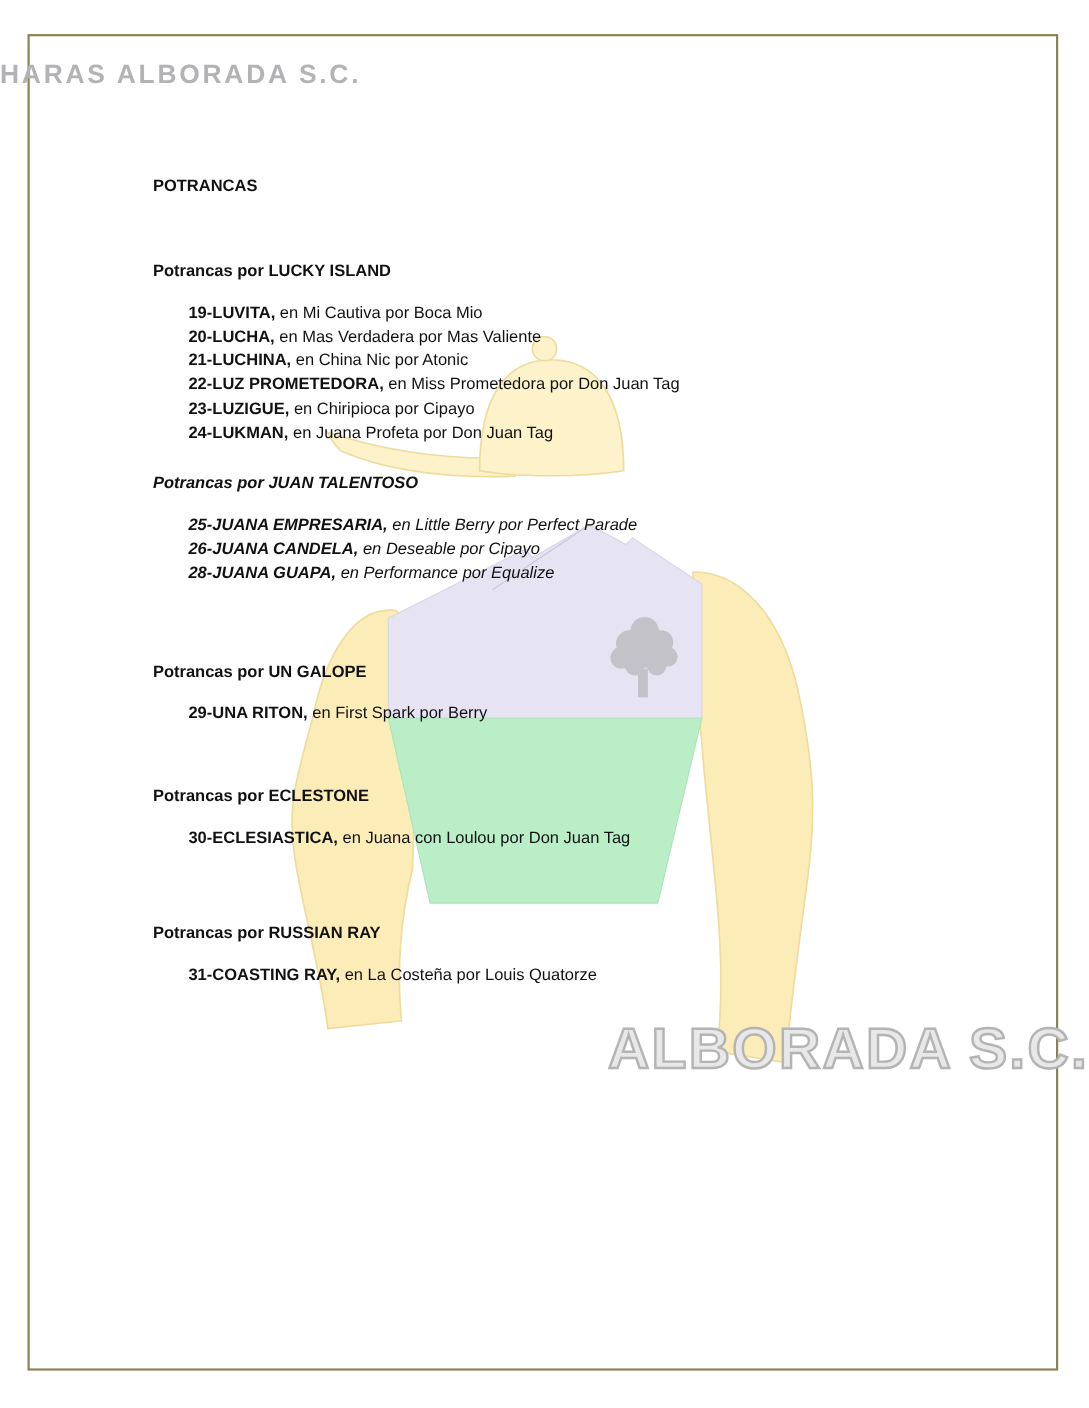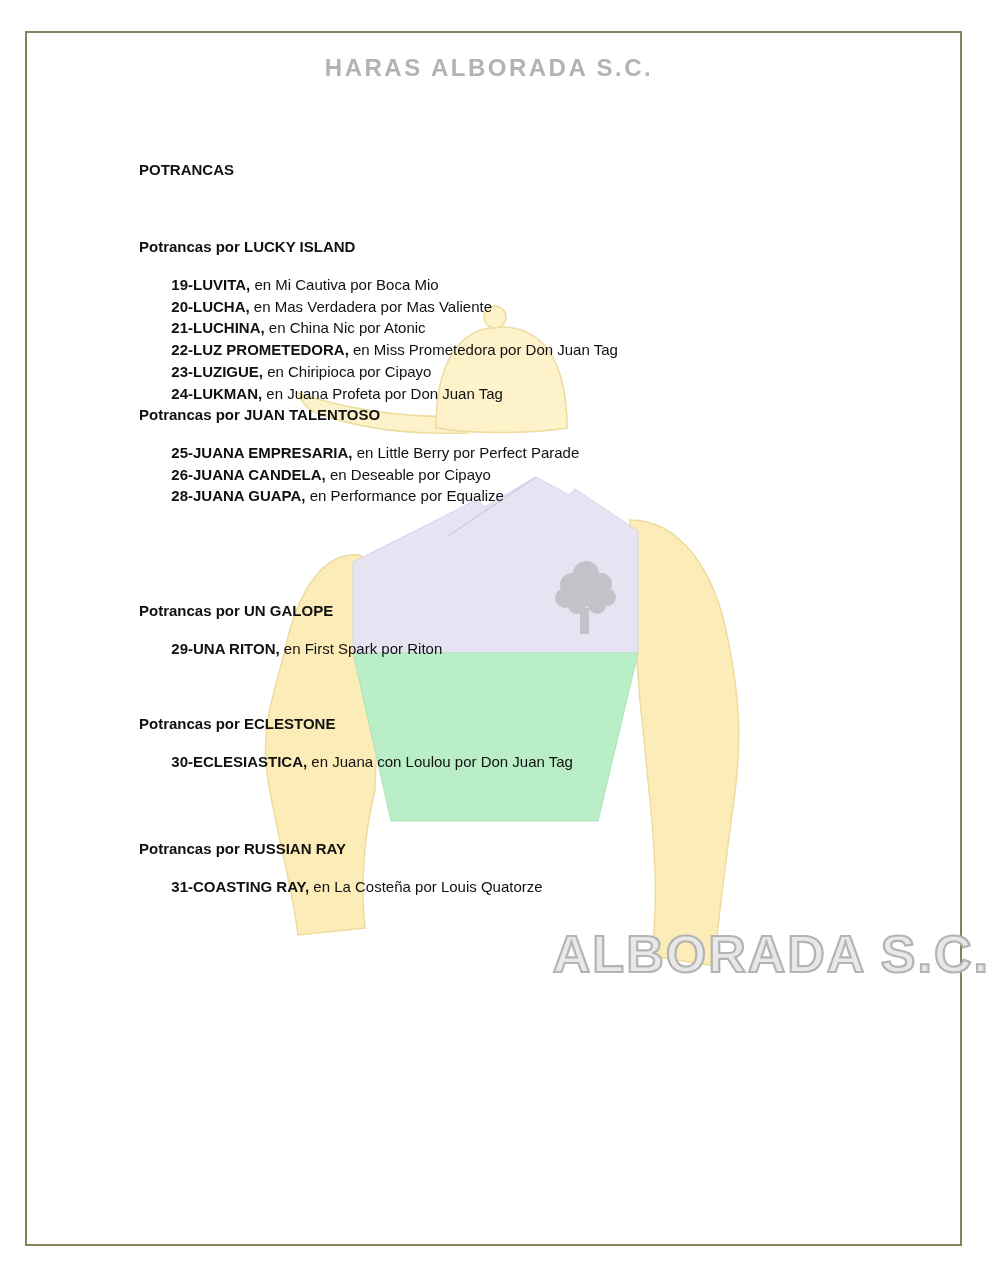--- a/index.html
+++ b/index.html
@@ -27,7 +27,7 @@
   .doc-header {
     position: absolute;
     top: 54px; left: 0; width: 978px;
-    text-align: center;
+    text-align: left;
     font-size: 24px;
     font-weight: 700;
     letter-spacing: 2.5px;

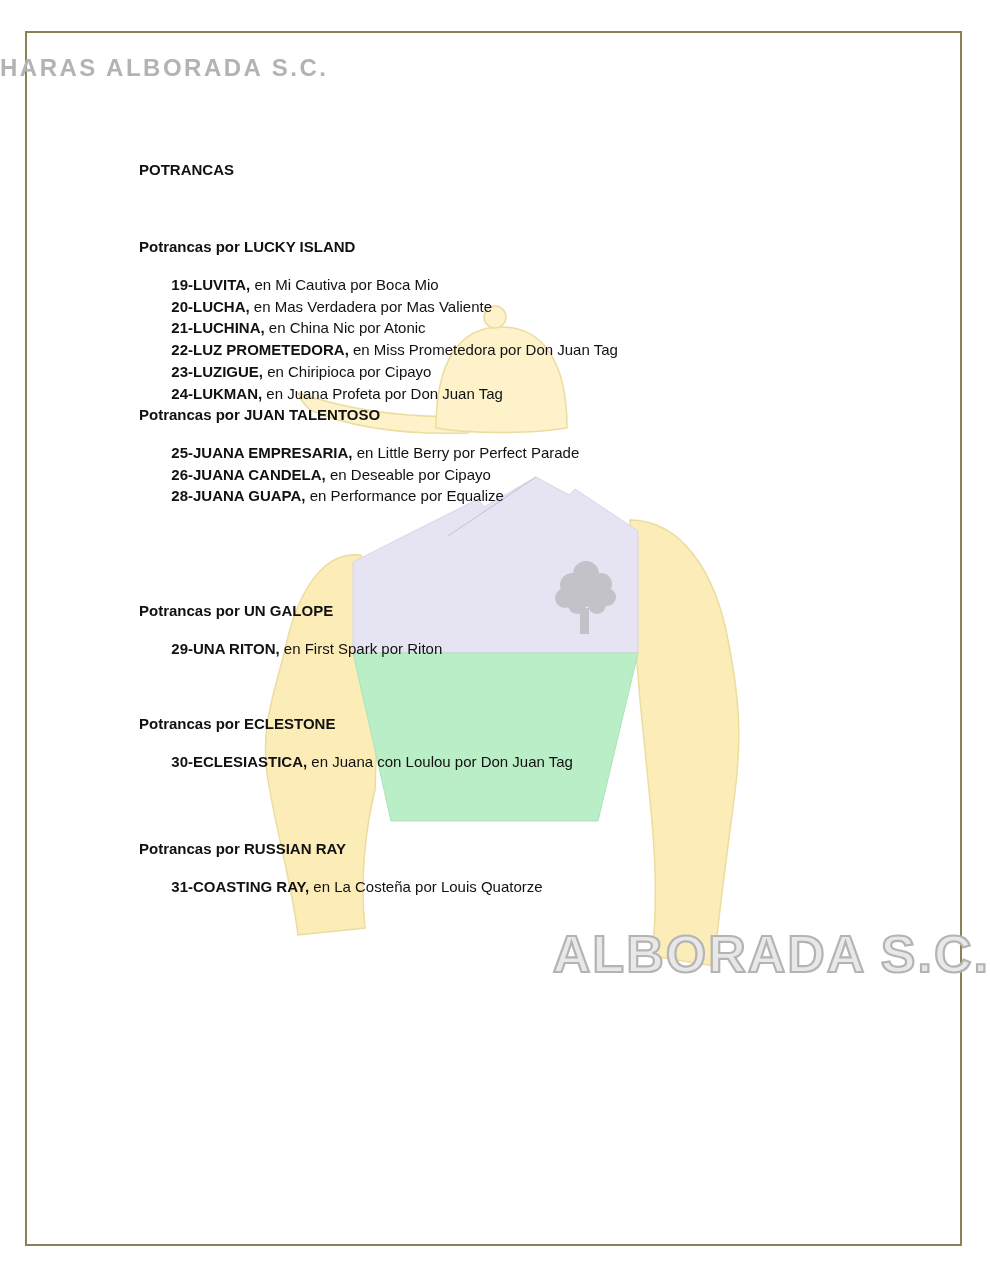--- a/index.html
+++ b/index.html
@@ -45,7 +45,7 @@
   #groups { position: absolute; left: 0; top: 0; width: 990px; z-index: 3; }
   .group { position: absolute; left: 139px; width: 700px; }
   .group:nth-of-type(1) { top: 236px; }
-  .group:nth-of-type(2) { top: 404px; }
+  .group:nth-of-type(2) { top: 429px; font-style: italic; }
   .group:nth-of-type(3) { top: 600px; }
   .group:nth-of-type(4) { top: 713px; }
   .group:nth-of-type(5) { top: 838px; }

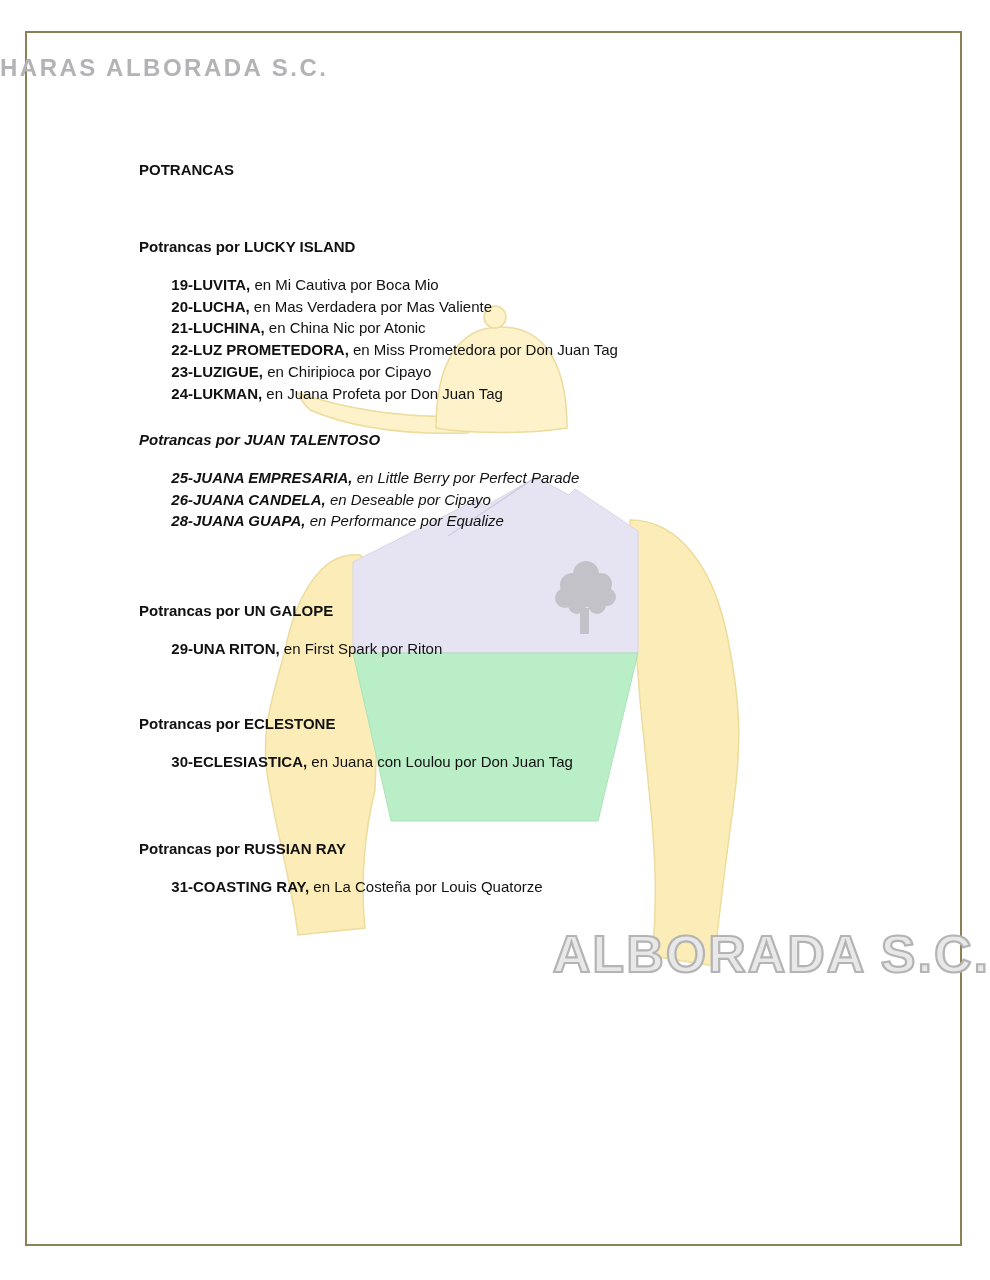--- a/index.html
+++ b/index.html
@@ -151,7 +151,7 @@
     <div class="group">
       <div class="group-heading">Potrancas por UN GALOPE</div>
       <div class="group-items">
-        <div class="item"><span class="num">29-</span><span class="name">UNA RITON,</span> <span class="detail">en First Spark por Riton</span></div>
+        <div class="item"><span class="num">29-</span><span class="name">UNA RITON,</span> <span class="detail">en First Spark por Berry</span></div>
       </div>
     </div>
     <div class="group">

